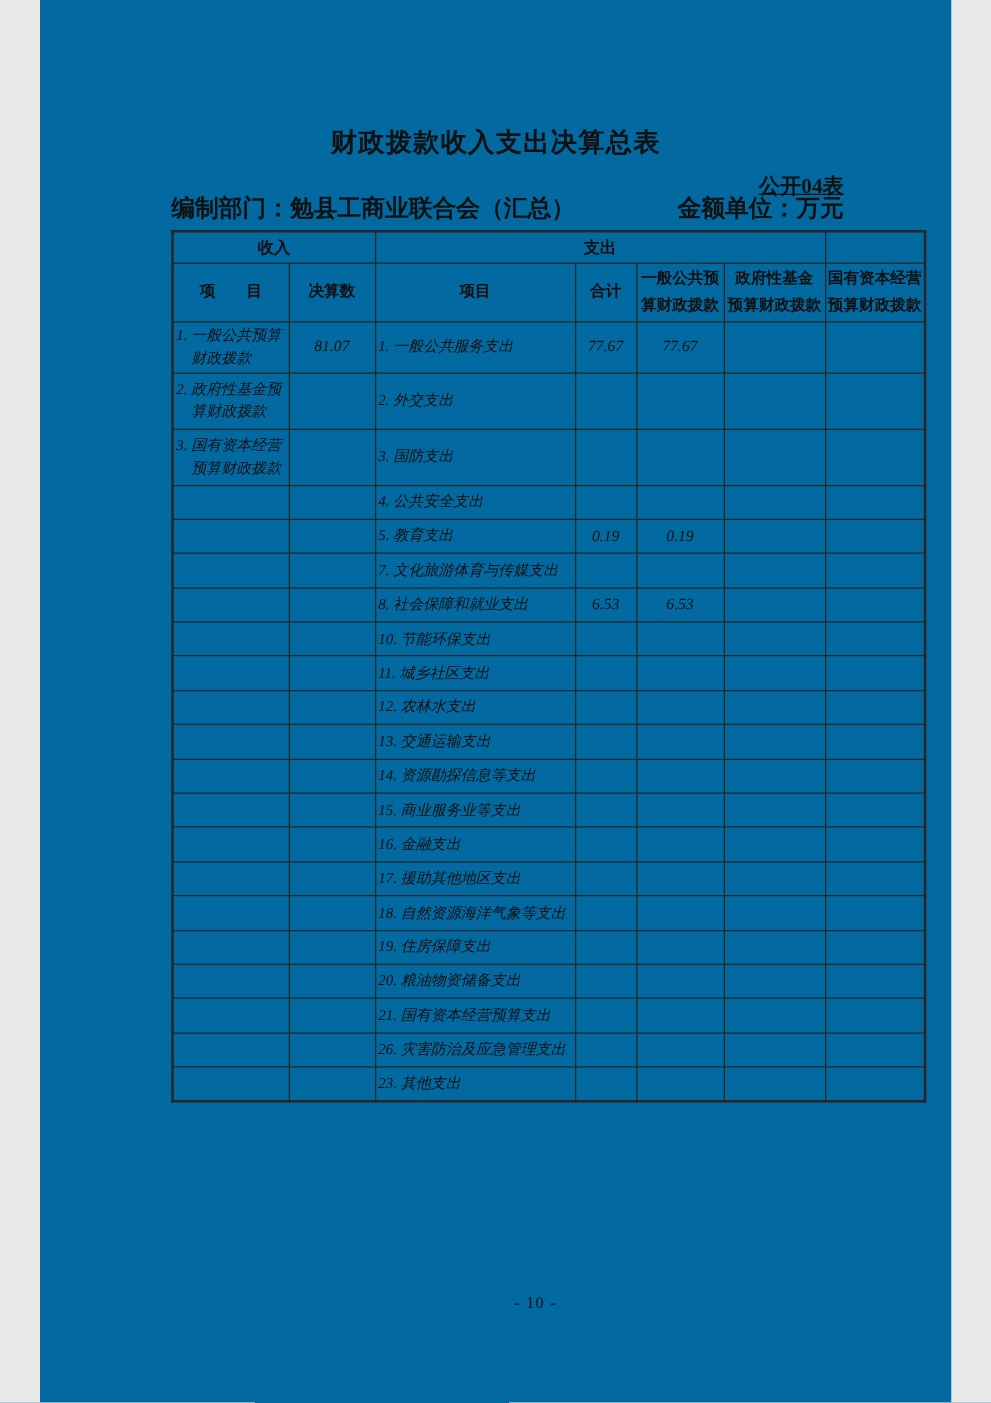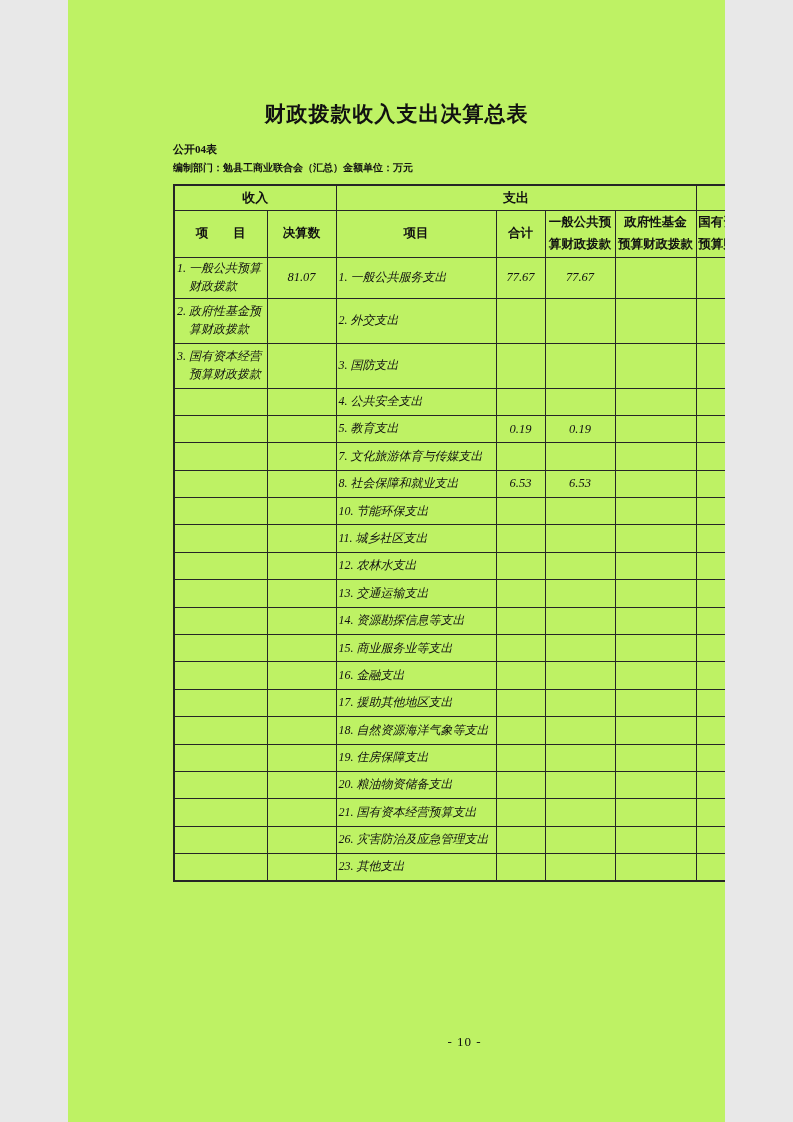--- a/index.html
+++ b/index.html
@@ -8,10 +8,10 @@
 
   .page {
     position: relative;
-    width: 657px;
+    width: 729px;
     height: 1122px;
     margin: 0 auto;
-    background: #bef264;
+    background: #0369a1;
     padding: 102px 86px 0 105px;
     overflow: hidden;
   }

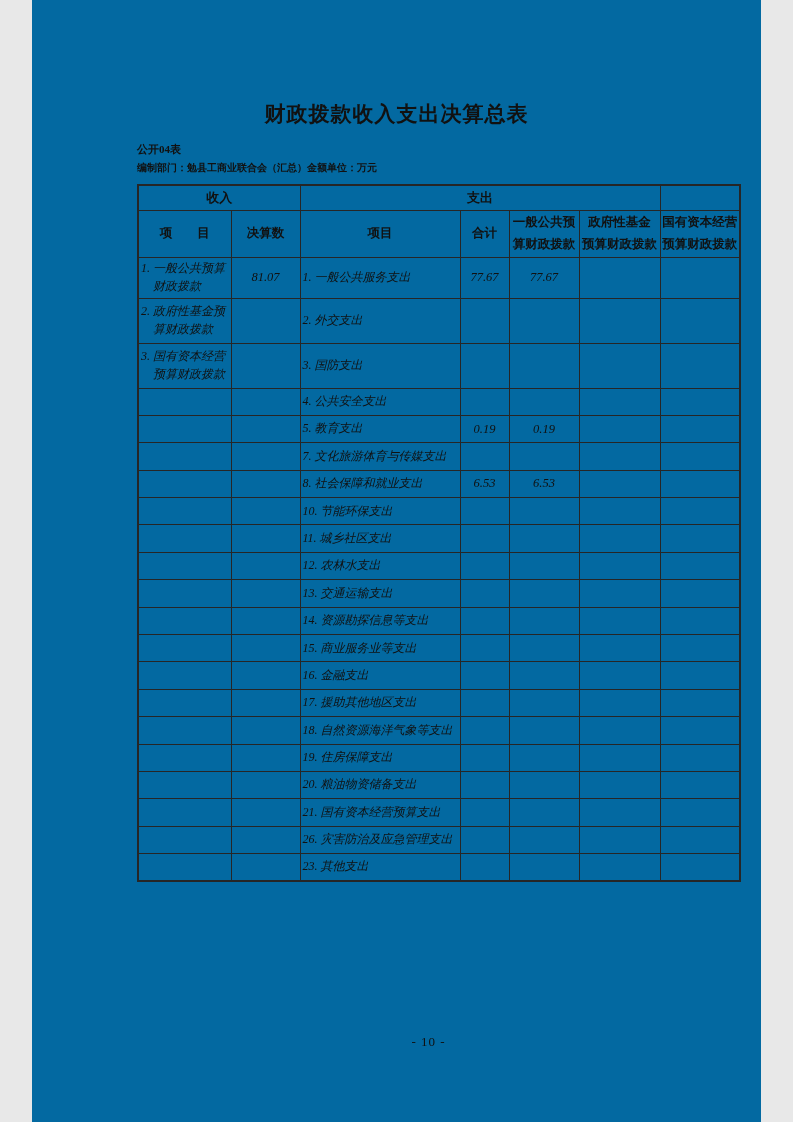--- a/index.html
+++ b/index.html
@@ -27,9 +27,11 @@
 
   .table-code {
     margin-top: 15px;
-    font-size: 11px;
+    text-align: right;
+    font-size: 17px;
     font-weight: bold;
     line-height: 16px;
+    text-decoration: underline;
   }
 
   .meta-row {

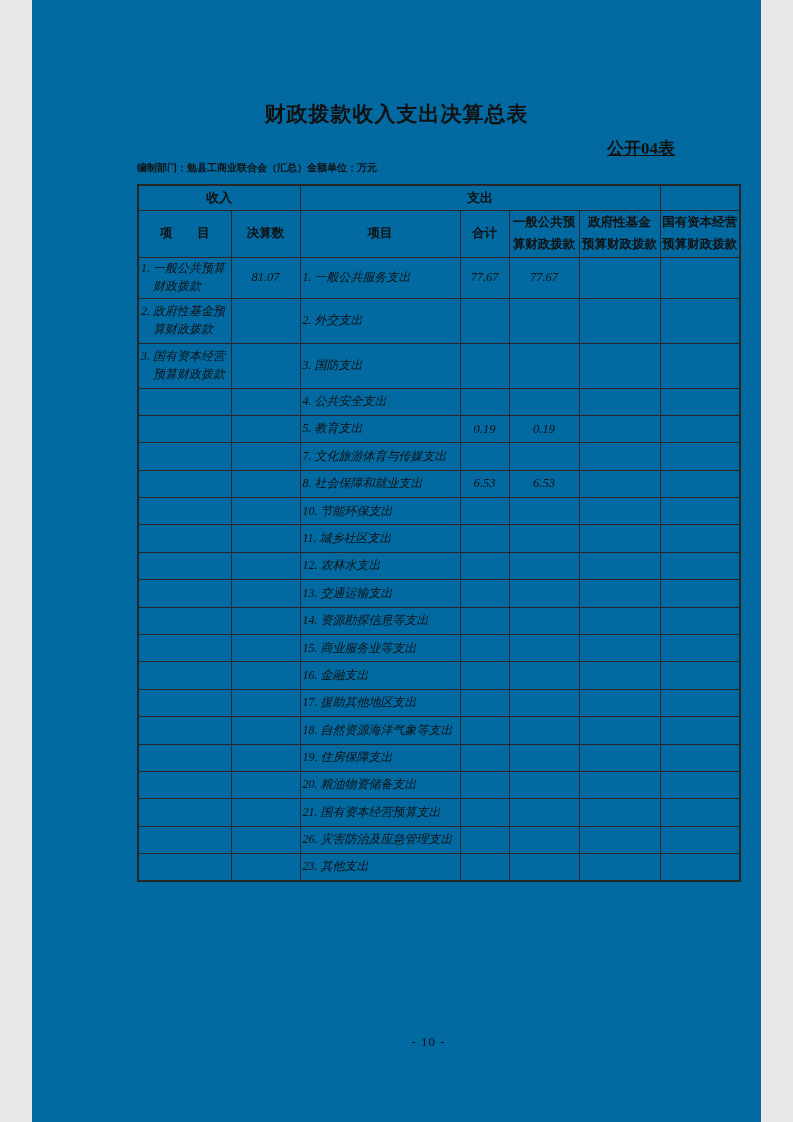--- a/index.html
+++ b/index.html
@@ -37,8 +37,9 @@
   .meta-row {
     margin-top: 2px;
     display: flex;
+    justify-content: space-between;
     align-items: baseline;
-    font-size: 10px;
+    font-size: 19px;
     font-weight: bold;
     line-height: 17px;
   }

